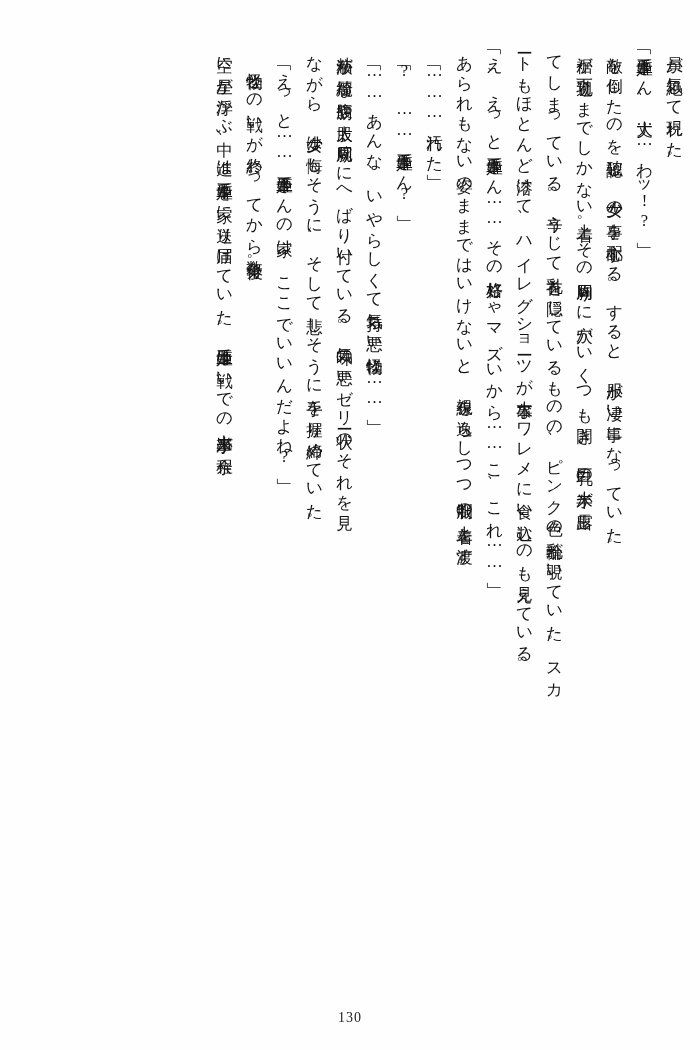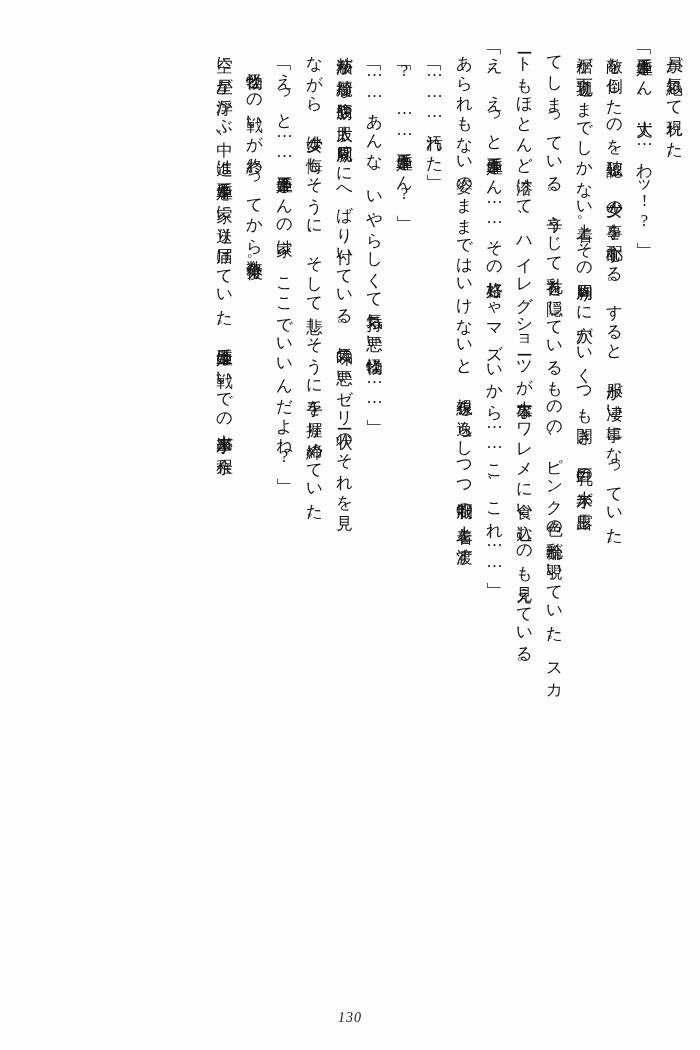--- a/index.html
+++ b/index.html
@@ -67,7 +67,6 @@
     font-family: "Liberation Serif", "DejaVu Serif", serif;
     color: #222222;
     letter-spacing: 1px;
-    font-style: italic;
   }
 </style>
 </head>

